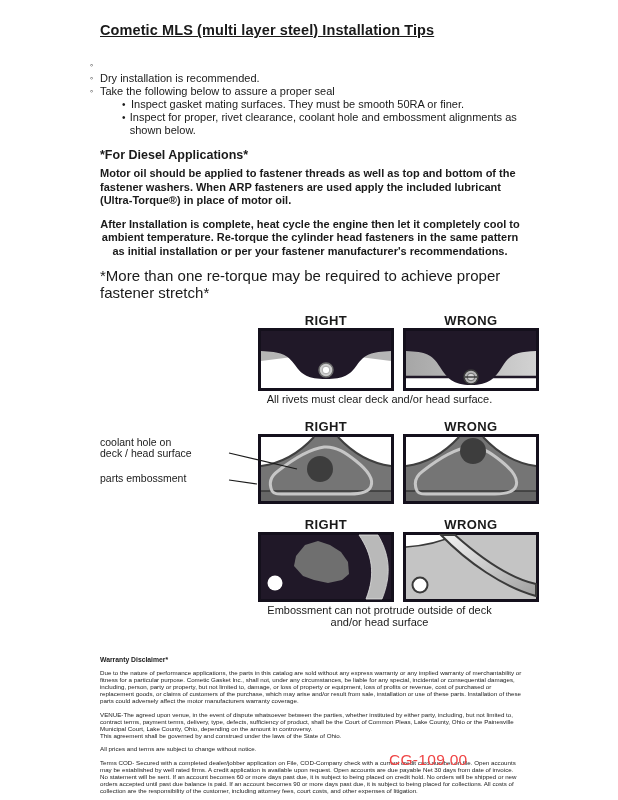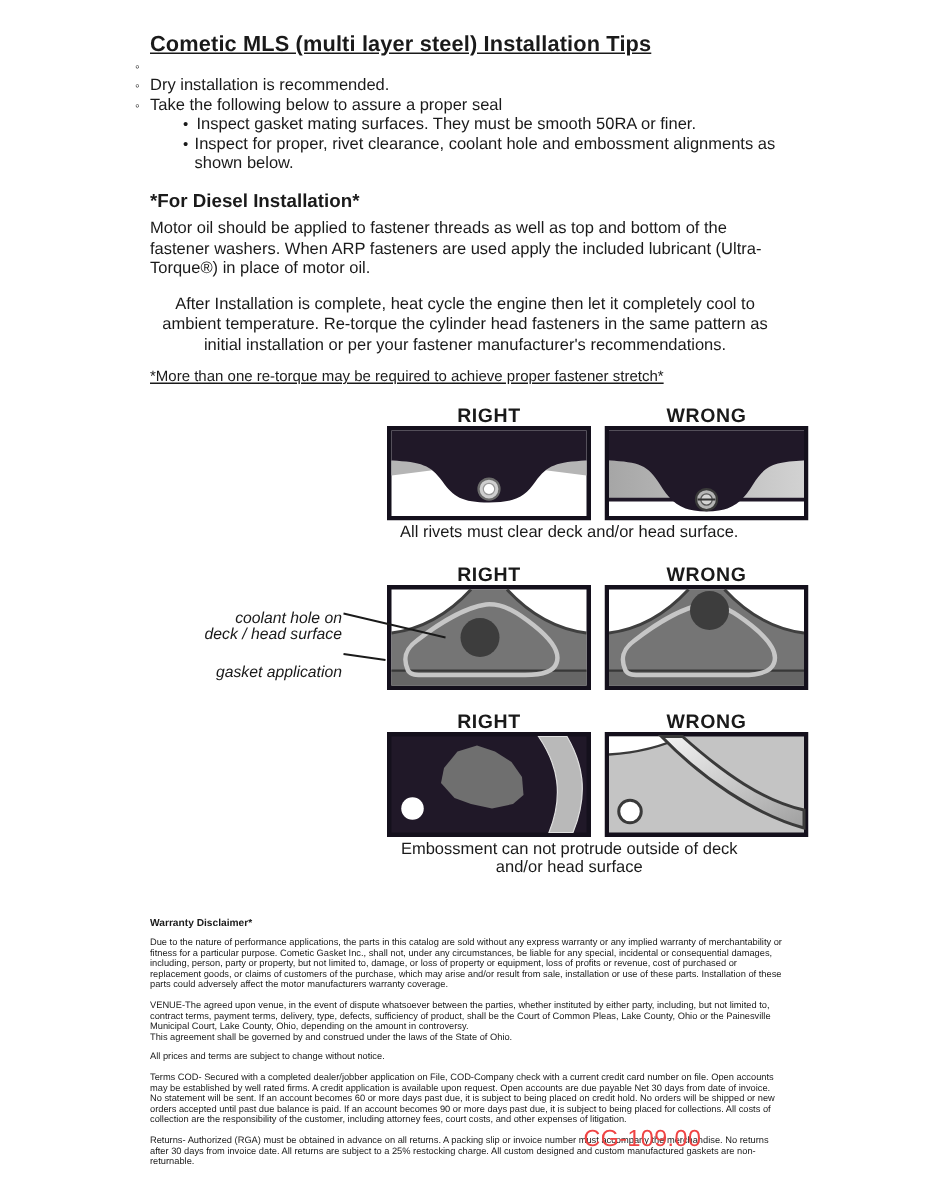--- a/index.html
+++ b/index.html
@@ -10,7 +10,7 @@
   .content{padding:22px 96px 0 100px;}
   .doc-title{
     font-size:14.5px;font-weight:bold;text-decoration:underline;
-    letter-spacing:.1px;margin:0 0 0 0;
+    letter-spacing:.1px;margin:0 0 21px 0;
   }
   .tips-list{font-size:11px;line-height:13px;}
   .tip-row{display:flex;}

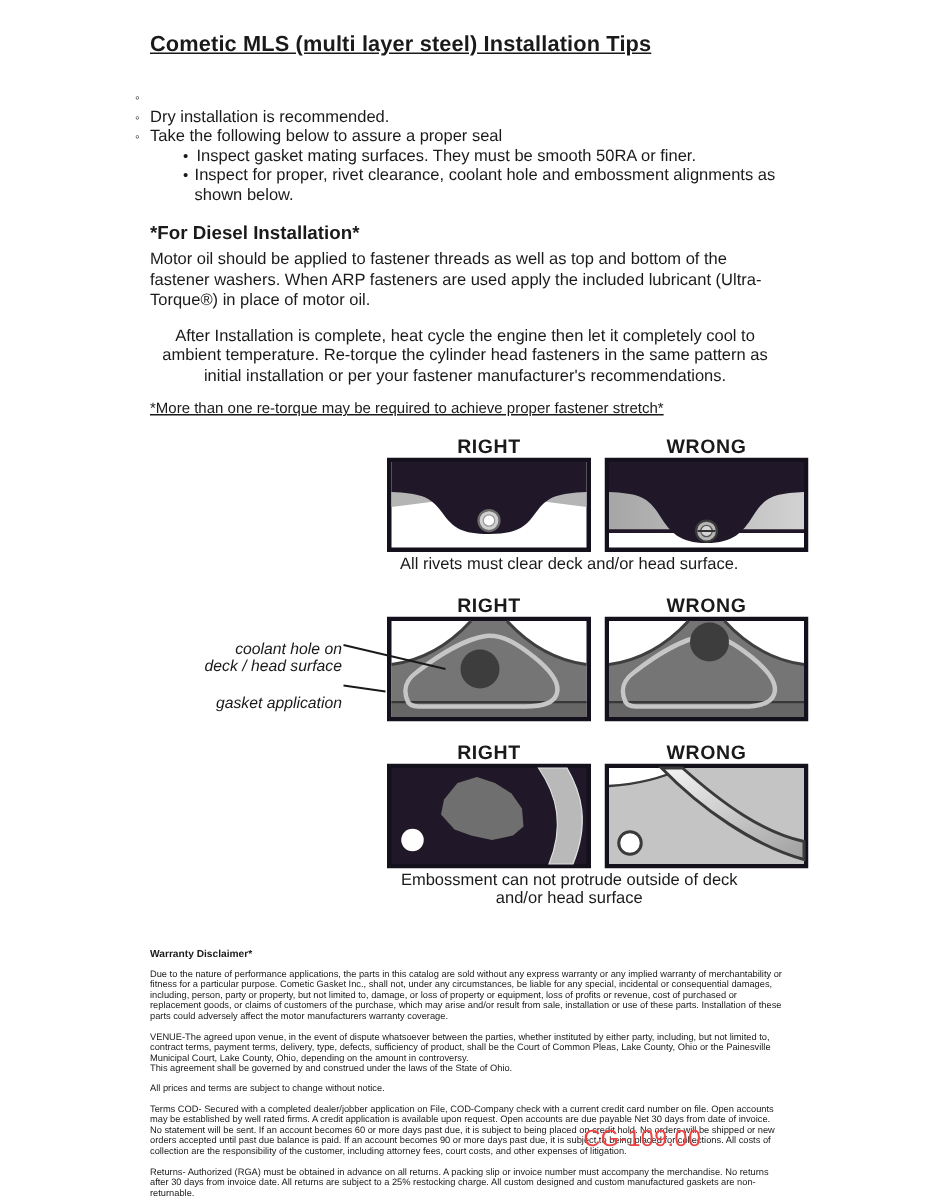--- a/index.html
+++ b/index.html
@@ -72,7 +72,7 @@
       </div>
     </div>
 
-    <div class="diesel-heading">*For Diesel Installation*</div>
+    <div class="diesel-heading">*For Diesel Applications*</div>
     <div class="para">Motor oil should be applied to fastener threads as well as top and bottom of the fastener washers. When ARP fasteners are used apply the included lubricant (Ultra-Torque®) in place of motor oil.</div>
     <div class="para">After Installation is complete, heat cycle the engine then let it completely cool to ambient temperature. Re-torque the cylinder head fasteners in the same pattern as initial installation or per your fastener manufacturer's recommendations.</div>
     <div class="note">*More than one re-torque may be required to achieve proper fastener stretch*</div>

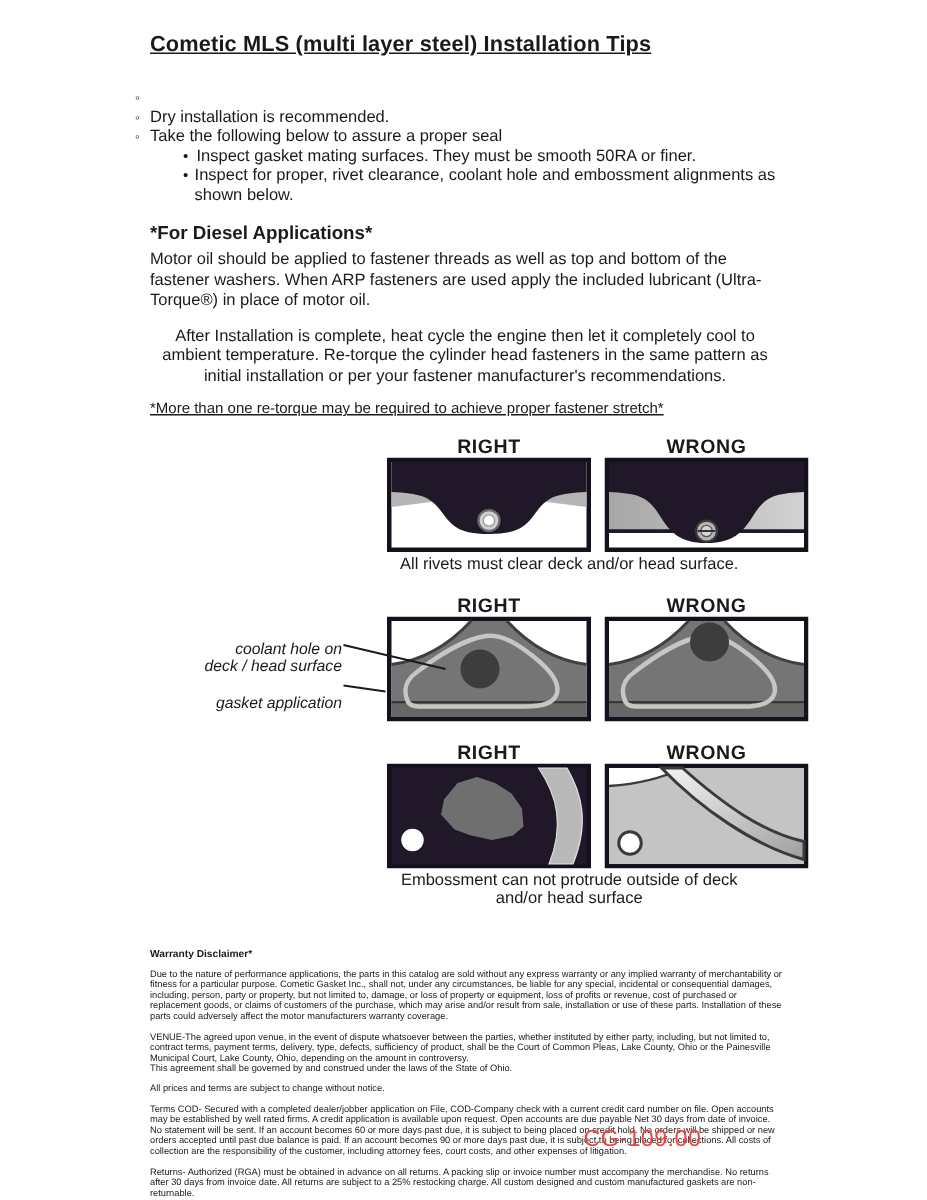--- a/index.html
+++ b/index.html
@@ -18,7 +18,7 @@
   .sub-list{margin-left:22px;}
   .b-solid{width:9px;font-size:10px;line-height:13px;}
   .diesel-heading{font-size:12.5px;font-weight:bold;margin-top:11px;}
-  .para{font-size:11px;line-height:13.5px;margin-top:5px;width:420px;}
+  .para{font-size:11px;line-height:13.5px;margin-top:5px;width:420px;font-weight:bold;}
   .para + .para{margin-top:10px;text-align:center;}
   .note{font-size:10px;margin-top:9px;text-decoration:underline;}
   .diagram-section{margin-top:12px;}

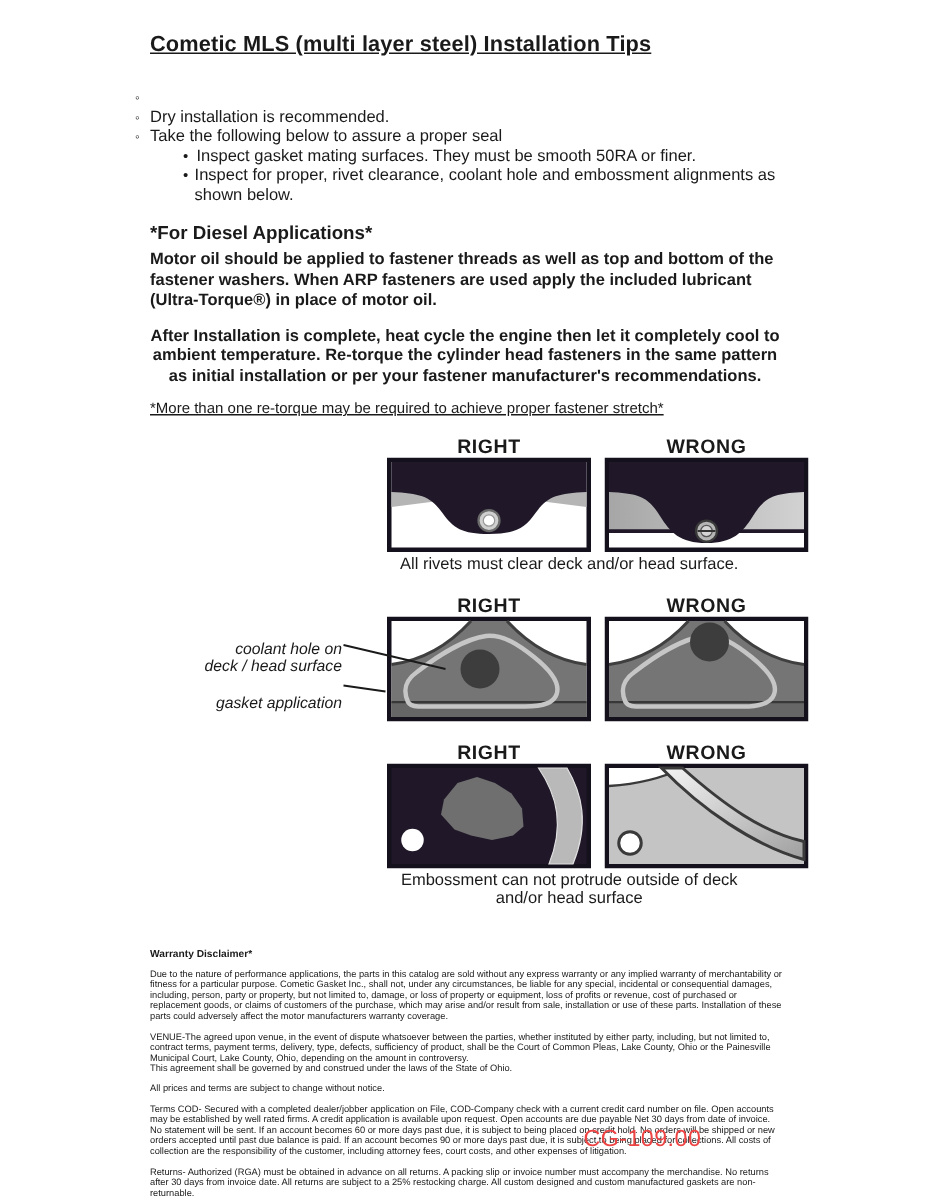--- a/index.html
+++ b/index.html
@@ -20,7 +20,7 @@
   .diesel-heading{font-size:12.5px;font-weight:bold;margin-top:11px;}
   .para{font-size:11px;line-height:13.5px;margin-top:5px;width:420px;font-weight:bold;}
   .para + .para{margin-top:10px;text-align:center;}
-  .note{font-size:10px;margin-top:9px;text-decoration:underline;}
+  .note{font-size:15px;margin-top:9px;}
   .diagram-section{margin-top:12px;}
   .diag-row{display:flex;gap:9px;margin-left:135px;width:281px;padding-left:23px;}
   .diag-col{display:flex;flex-direction:column;align-items:center;}

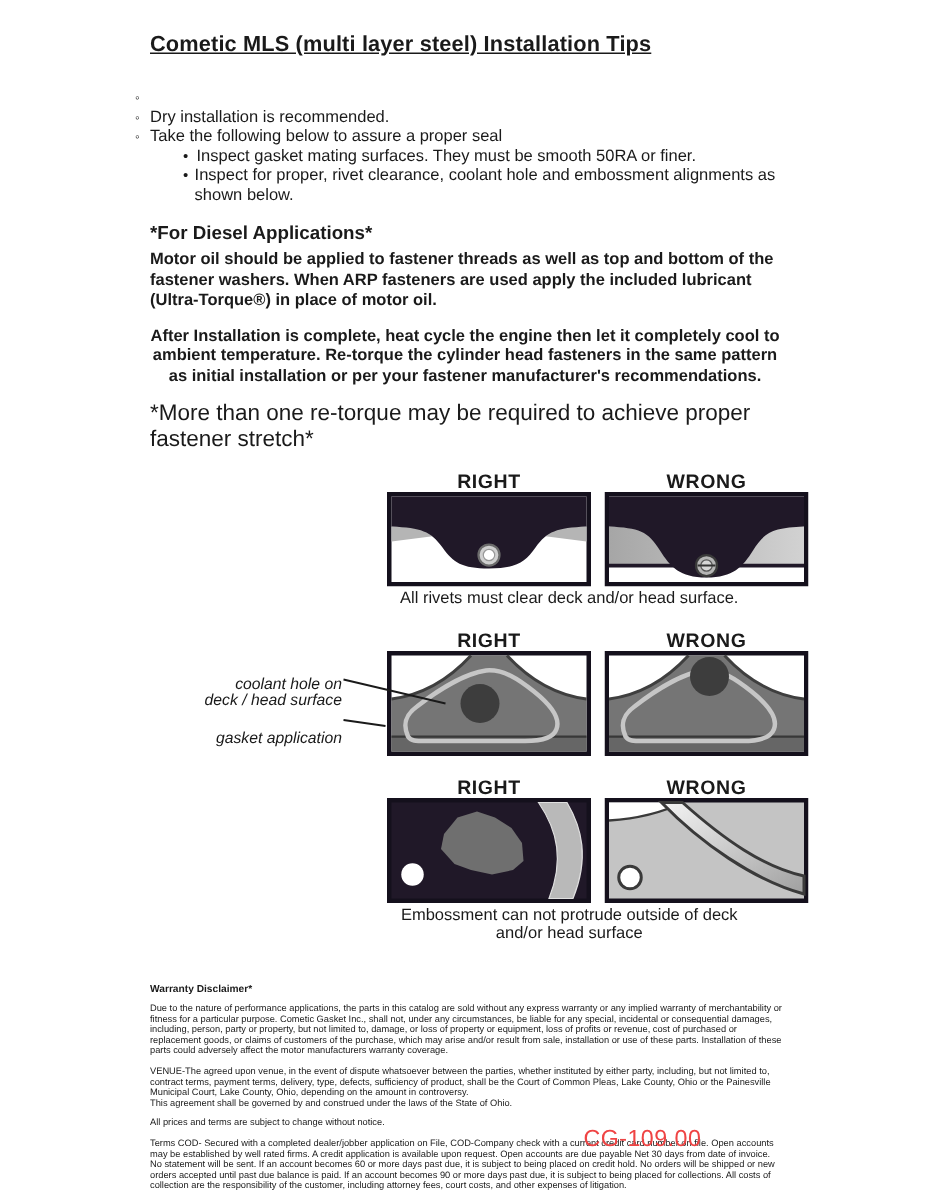--- a/index.html
+++ b/index.html
@@ -28,7 +28,7 @@
   .diag-caption{font-size:11px;line-height:12.5px;margin:2px 0 0 137px;white-space:pre-line;text-align:center;}
   .row-wrap{position:relative;margin-top:13px;}
   .row-wrap.first{margin-top:0;}
-  .side-labels{position:absolute;left:0;top:32px;width:128px;text-align:right;font-style:italic;}
+  .side-labels{position:absolute;left:0;top:18px;width:128px;}
   .side-label{font-size:10.5px;line-height:11.5px;white-space:pre-line;}
   .side-label + .side-label{margin-top:13px;}
   .leader-overlay{position:absolute;left:0;top:0;pointer-events:none;}

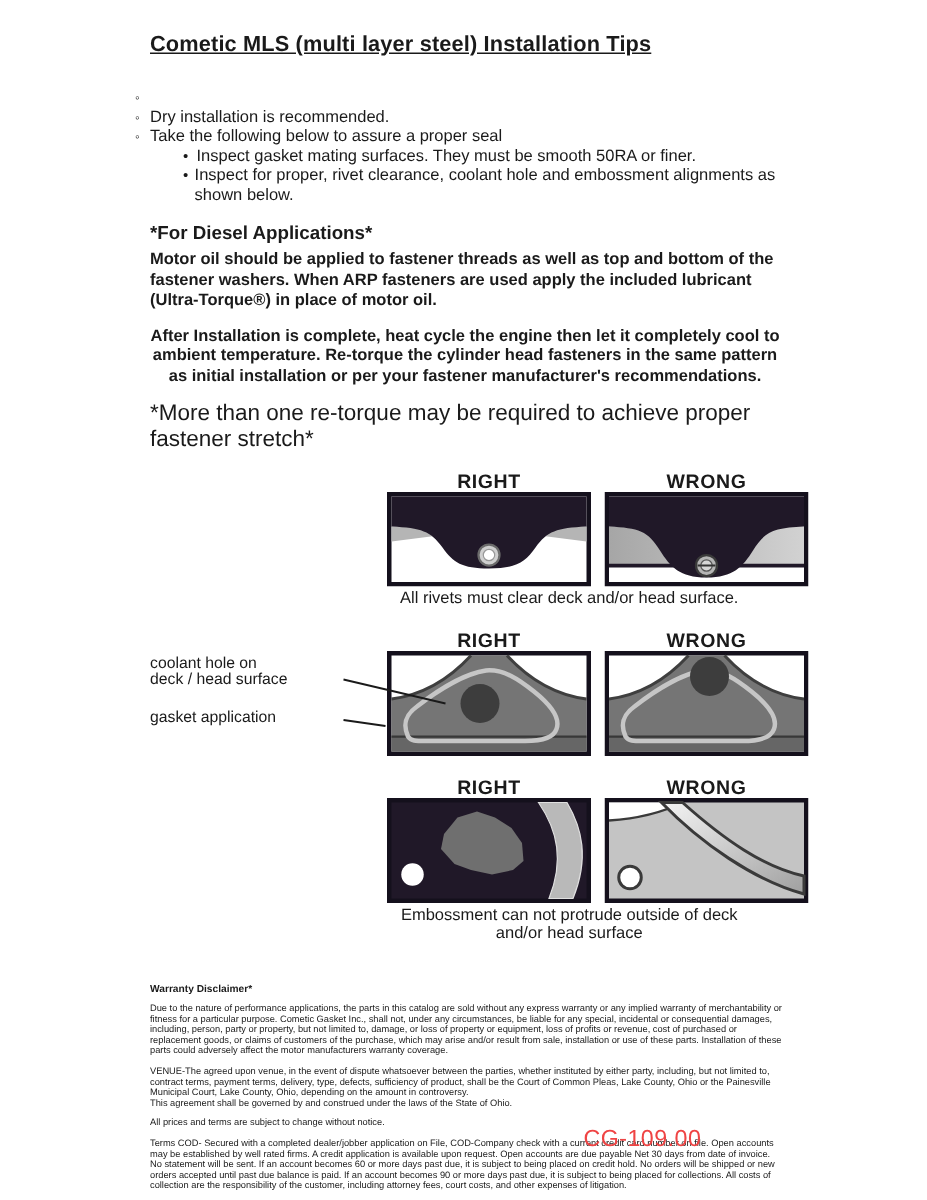--- a/index.html
+++ b/index.html
@@ -143,7 +143,7 @@
         <div class="side-labels">
           <div class="side-label">coolant hole on
 deck / head surface</div>
-          <div class="side-label">gasket application</div>
+          <div class="side-label">parts embossment</div>
         </div>
         <svg class="leader-overlay" width="250" height="90" viewBox="0 0 250 90">
           <line x1="129" y1="34" x2="197" y2="50" stroke="#1a1a1a" stroke-width="1.2"></line>

